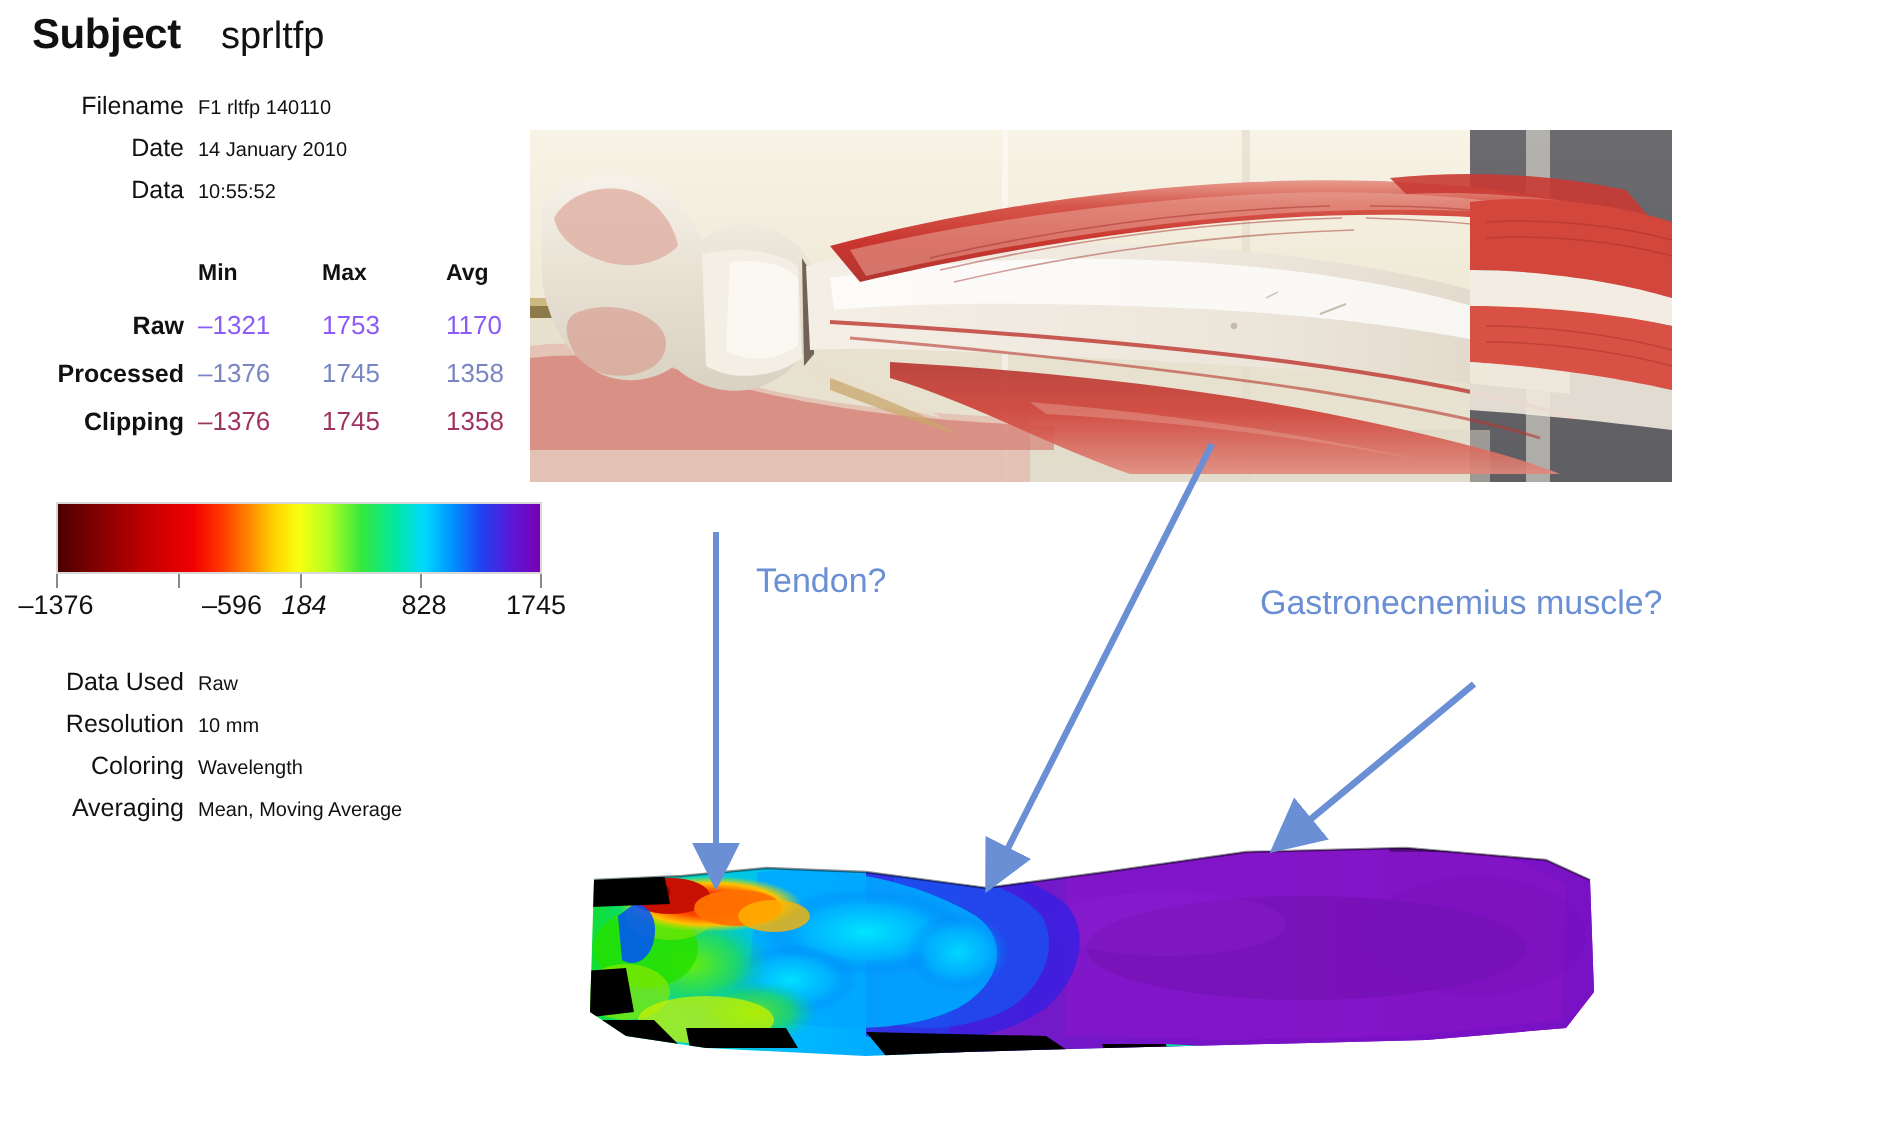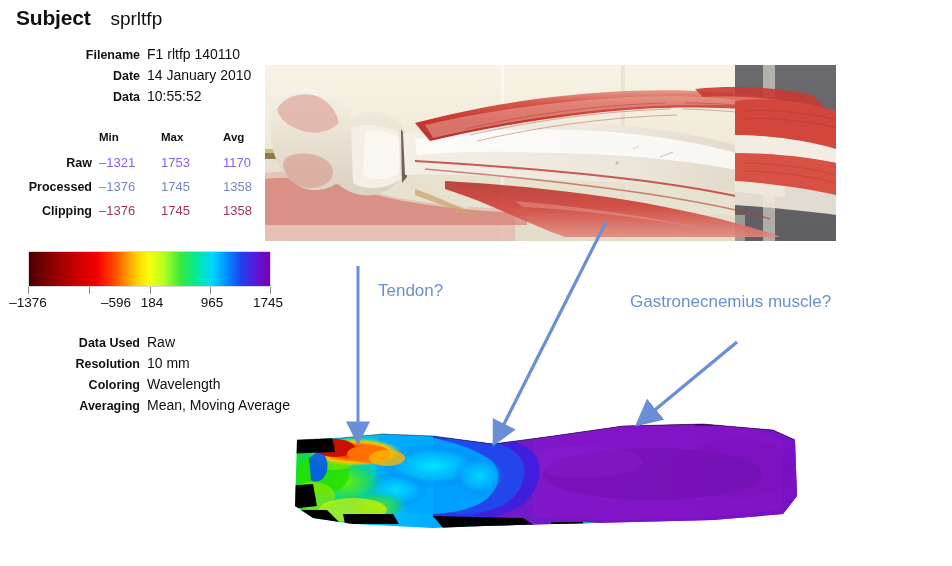--- a/index.html
+++ b/index.html
@@ -47,10 +47,9 @@
     width: 92px;
     text-align: right;
     font-size: 12.5px;
-    font-weight: bold;
+    font-weight: normal;
     padding-right: 7px;
     white-space: nowrap;
-    margin-left: 48px;
   }
   .meta-val {
     font-size: 14px;

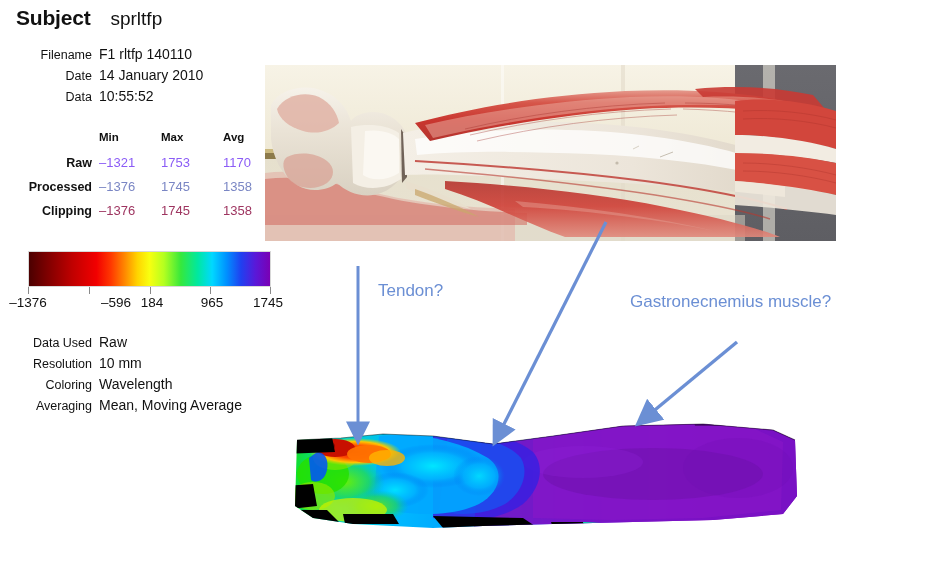--- a/index.html
+++ b/index.html
@@ -52,7 +52,7 @@
     white-space: nowrap;
   }
   .meta-val {
-    font-size: 14px;
+    font-size: 10px;
     white-space: nowrap;
   }
 

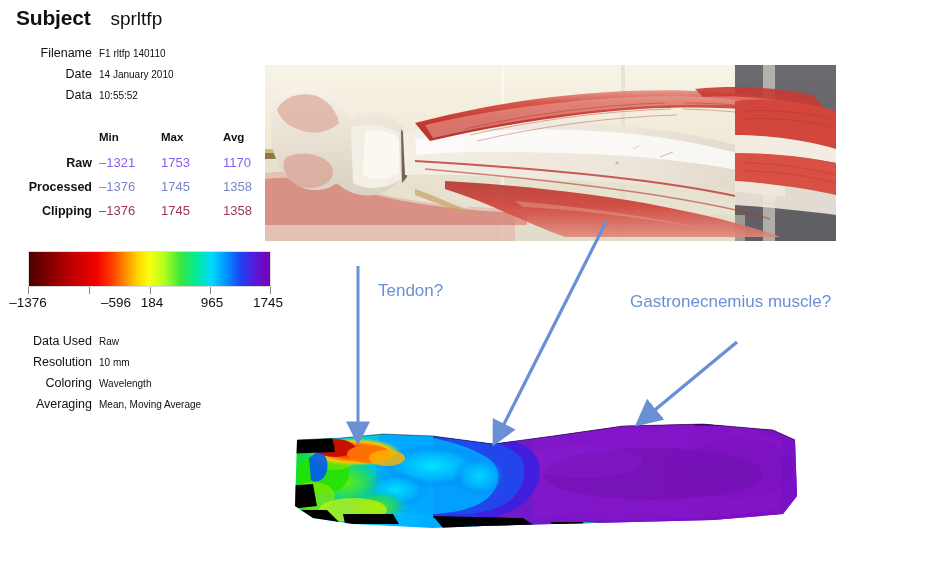--- a/index.html
+++ b/index.html
@@ -240,7 +240,7 @@
   <div id="colorbar-labels">
     <span style="left:28px;">–1376</span>
     <span style="left:93px;margin-left:23px;">–596</span>
-    <span style="left:152px;">184</span>
+    <span style="left:152px;font-style:italic;">184</span>
     <span style="left:212px;">965</span>
     <span style="left:268px;">1745</span>
   </div>

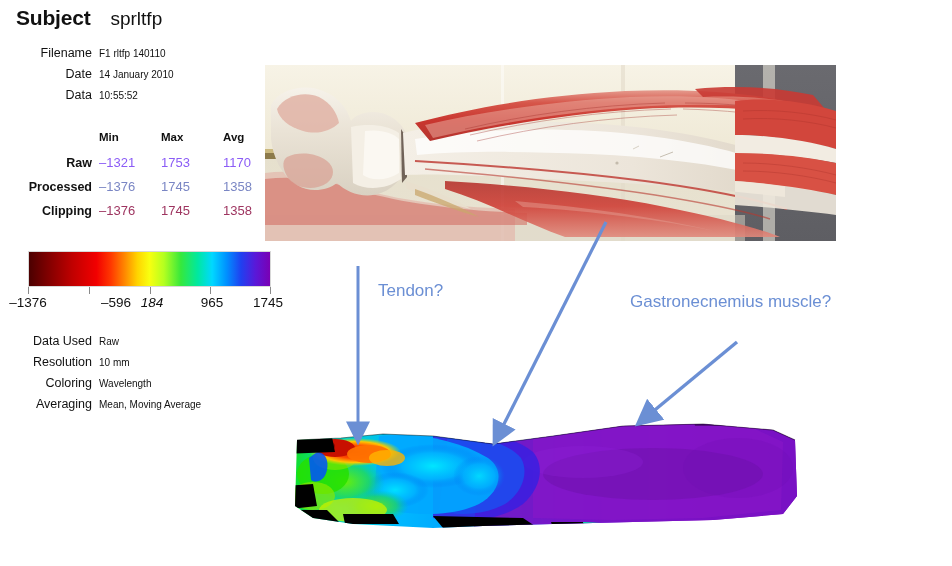--- a/index.html
+++ b/index.html
@@ -241,7 +241,7 @@
     <span style="left:28px;">–1376</span>
     <span style="left:93px;margin-left:23px;">–596</span>
     <span style="left:152px;font-style:italic;">184</span>
-    <span style="left:212px;">965</span>
+    <span style="left:212px;">828</span>
     <span style="left:268px;">1745</span>
   </div>
 </div>

